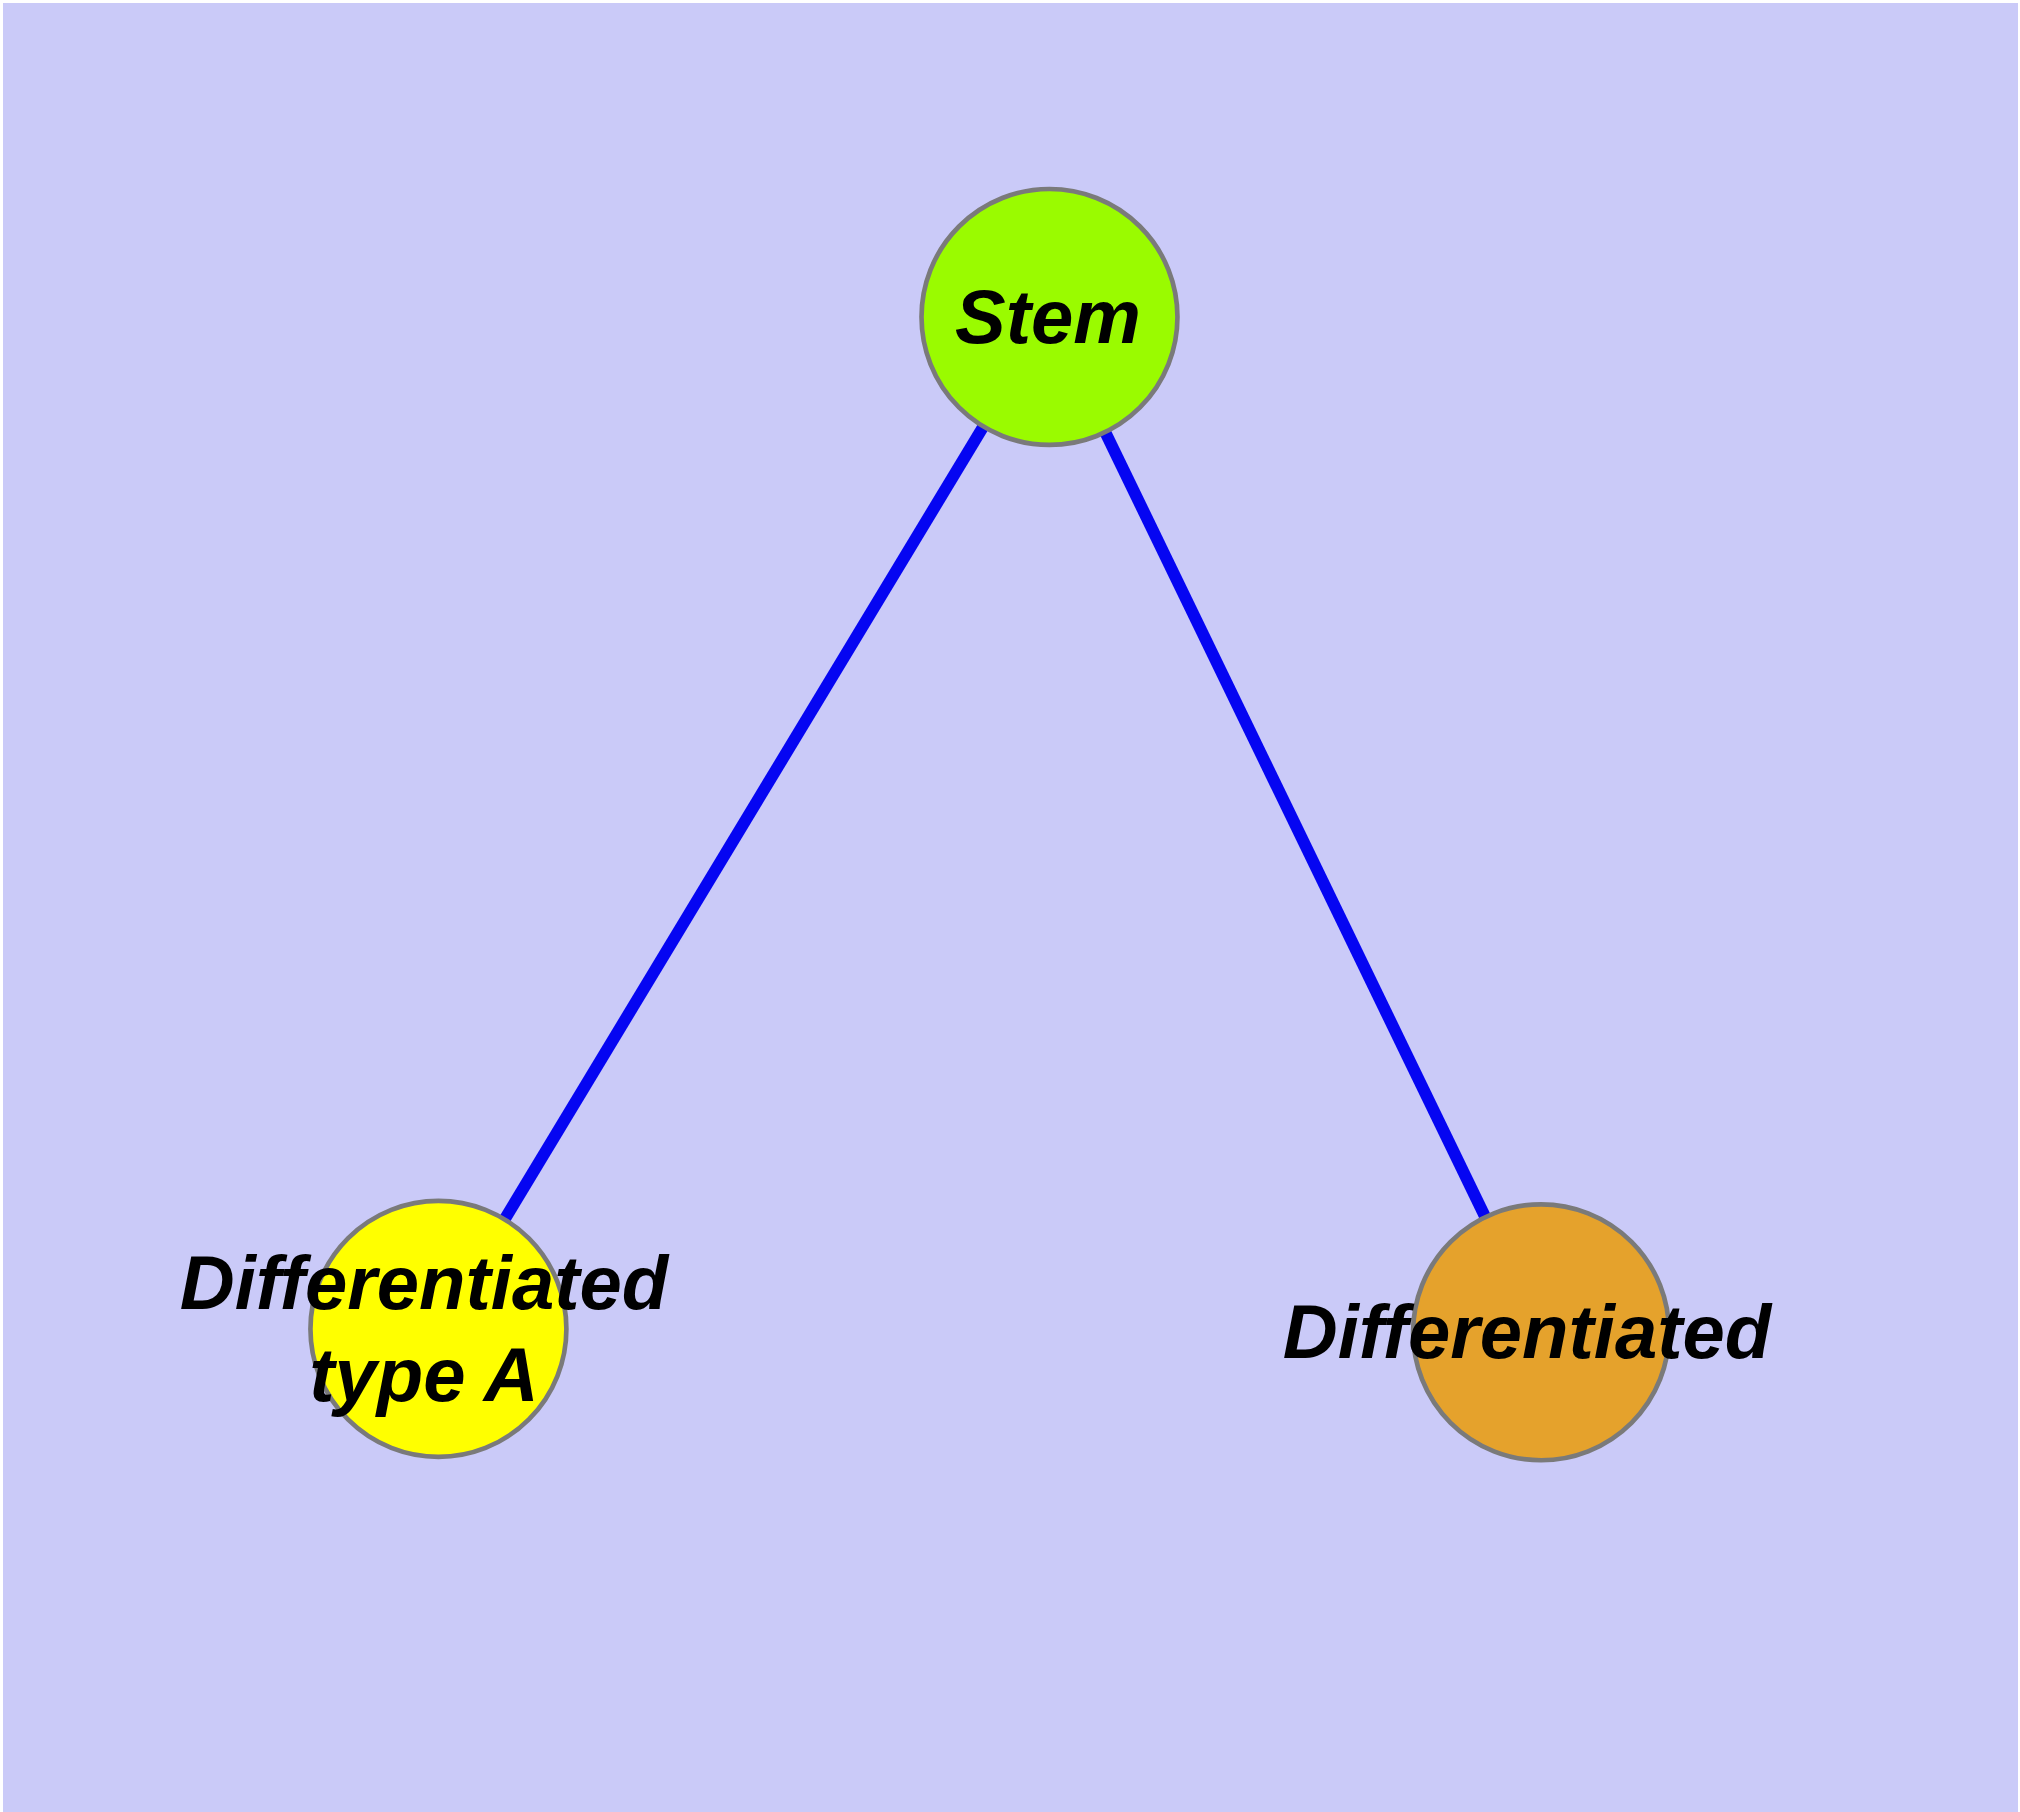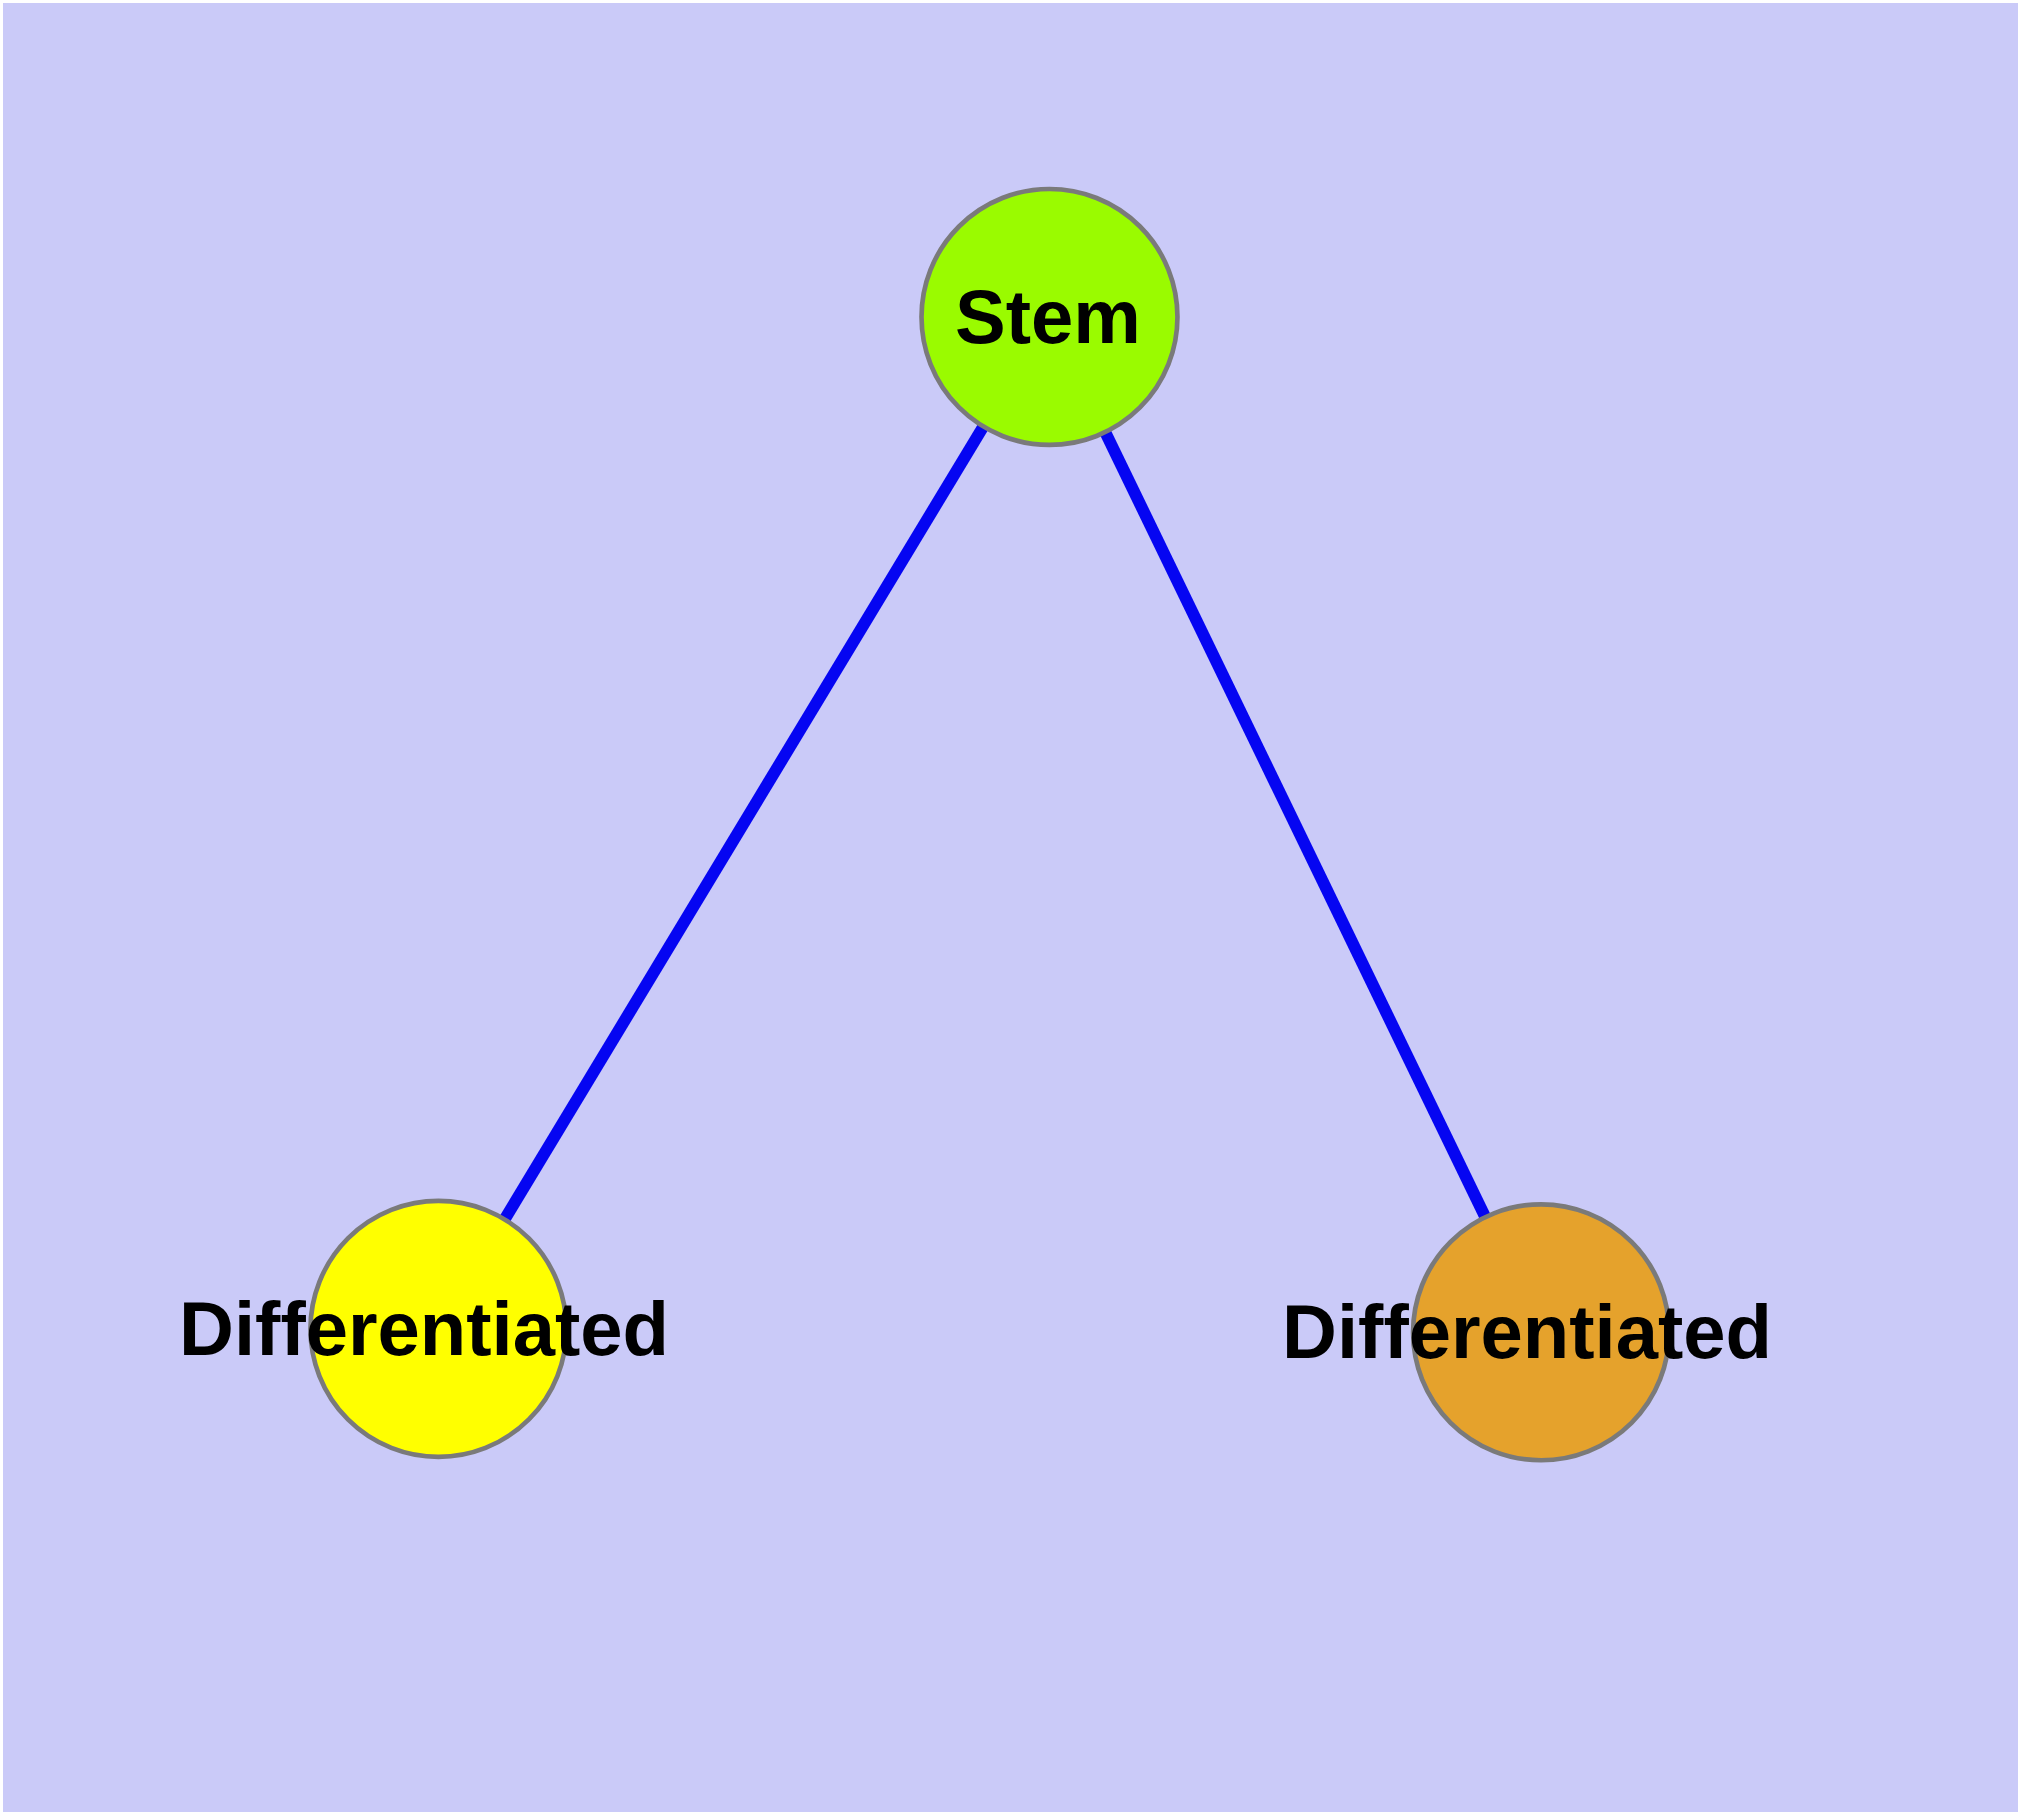--- a/index.html
+++ b/index.html
@@ -26,6 +26,7 @@
     top: -3.4px;
     width: 2021px;
     height: 1812px;
+    font-style: italic;
   }
   .world svg {
     position: absolute;

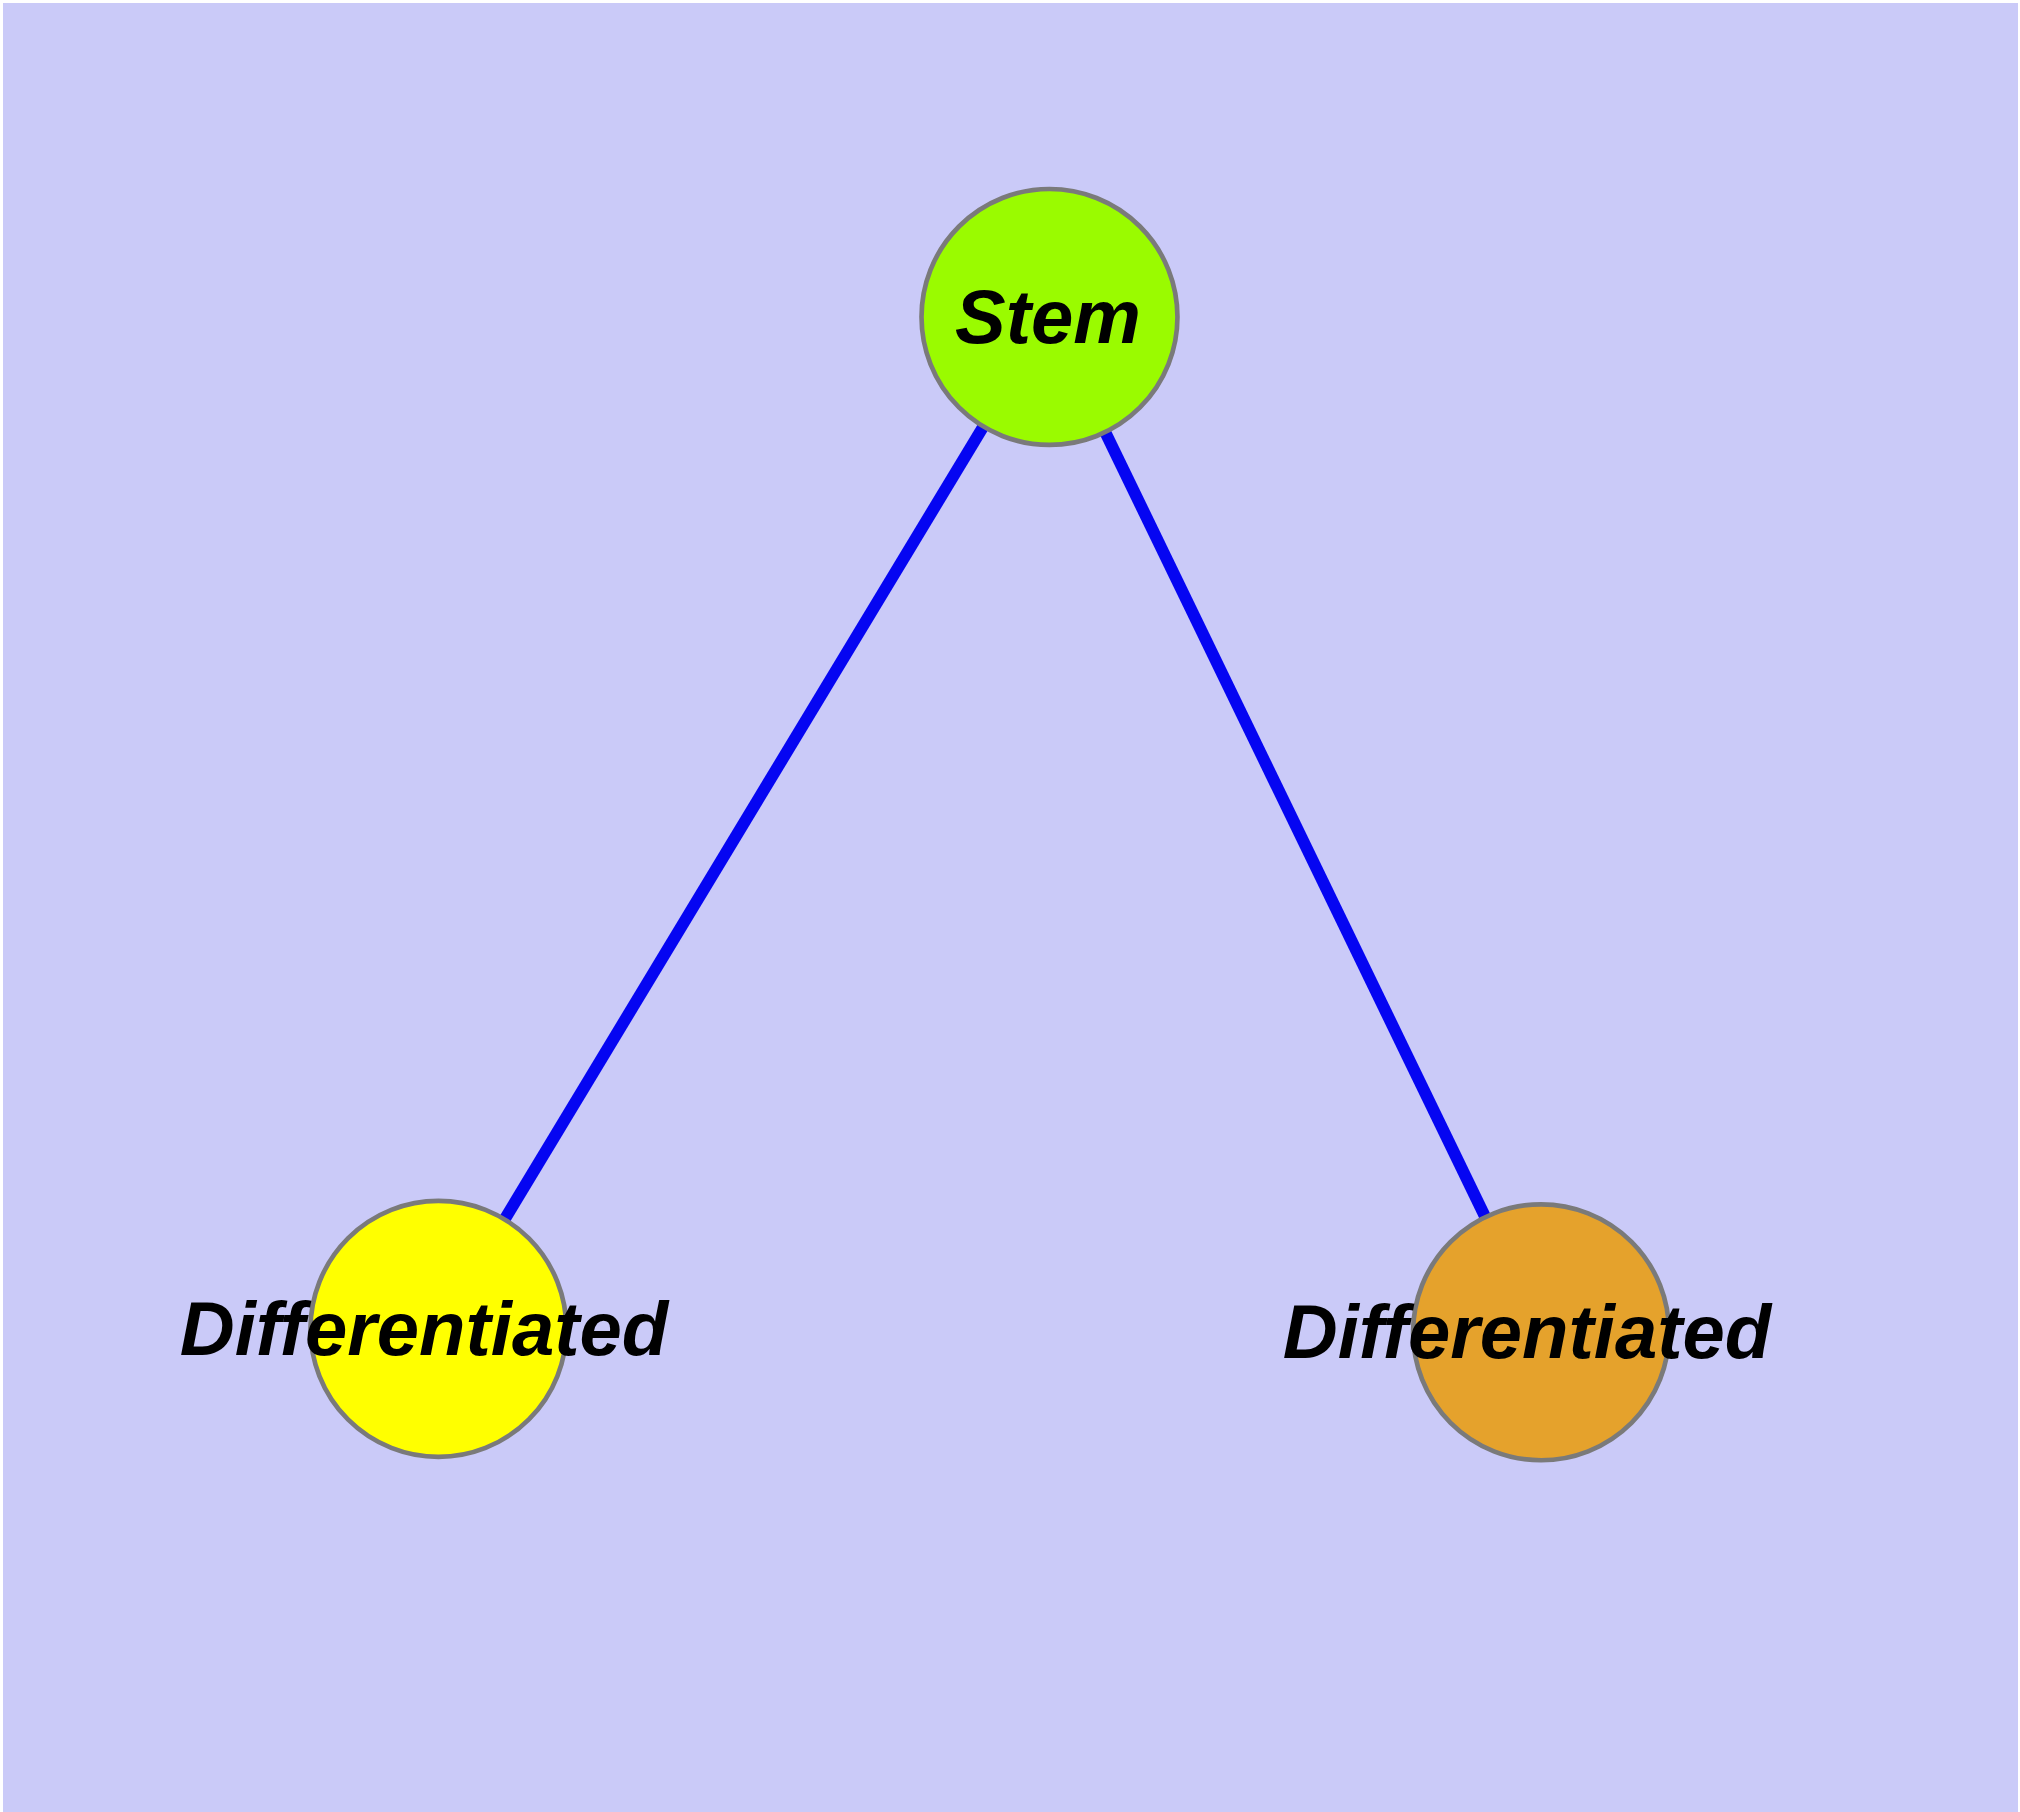--- a/index.html
+++ b/index.html
@@ -66,6 +66,7 @@
 
     <div class="node-label" style="left:424px; top:1329px;">
       <div>Differentiated</div>
+      <div>type A</div>
     </div>
 
     <div class="node-label" style="left:1527px; top:1332px;">

